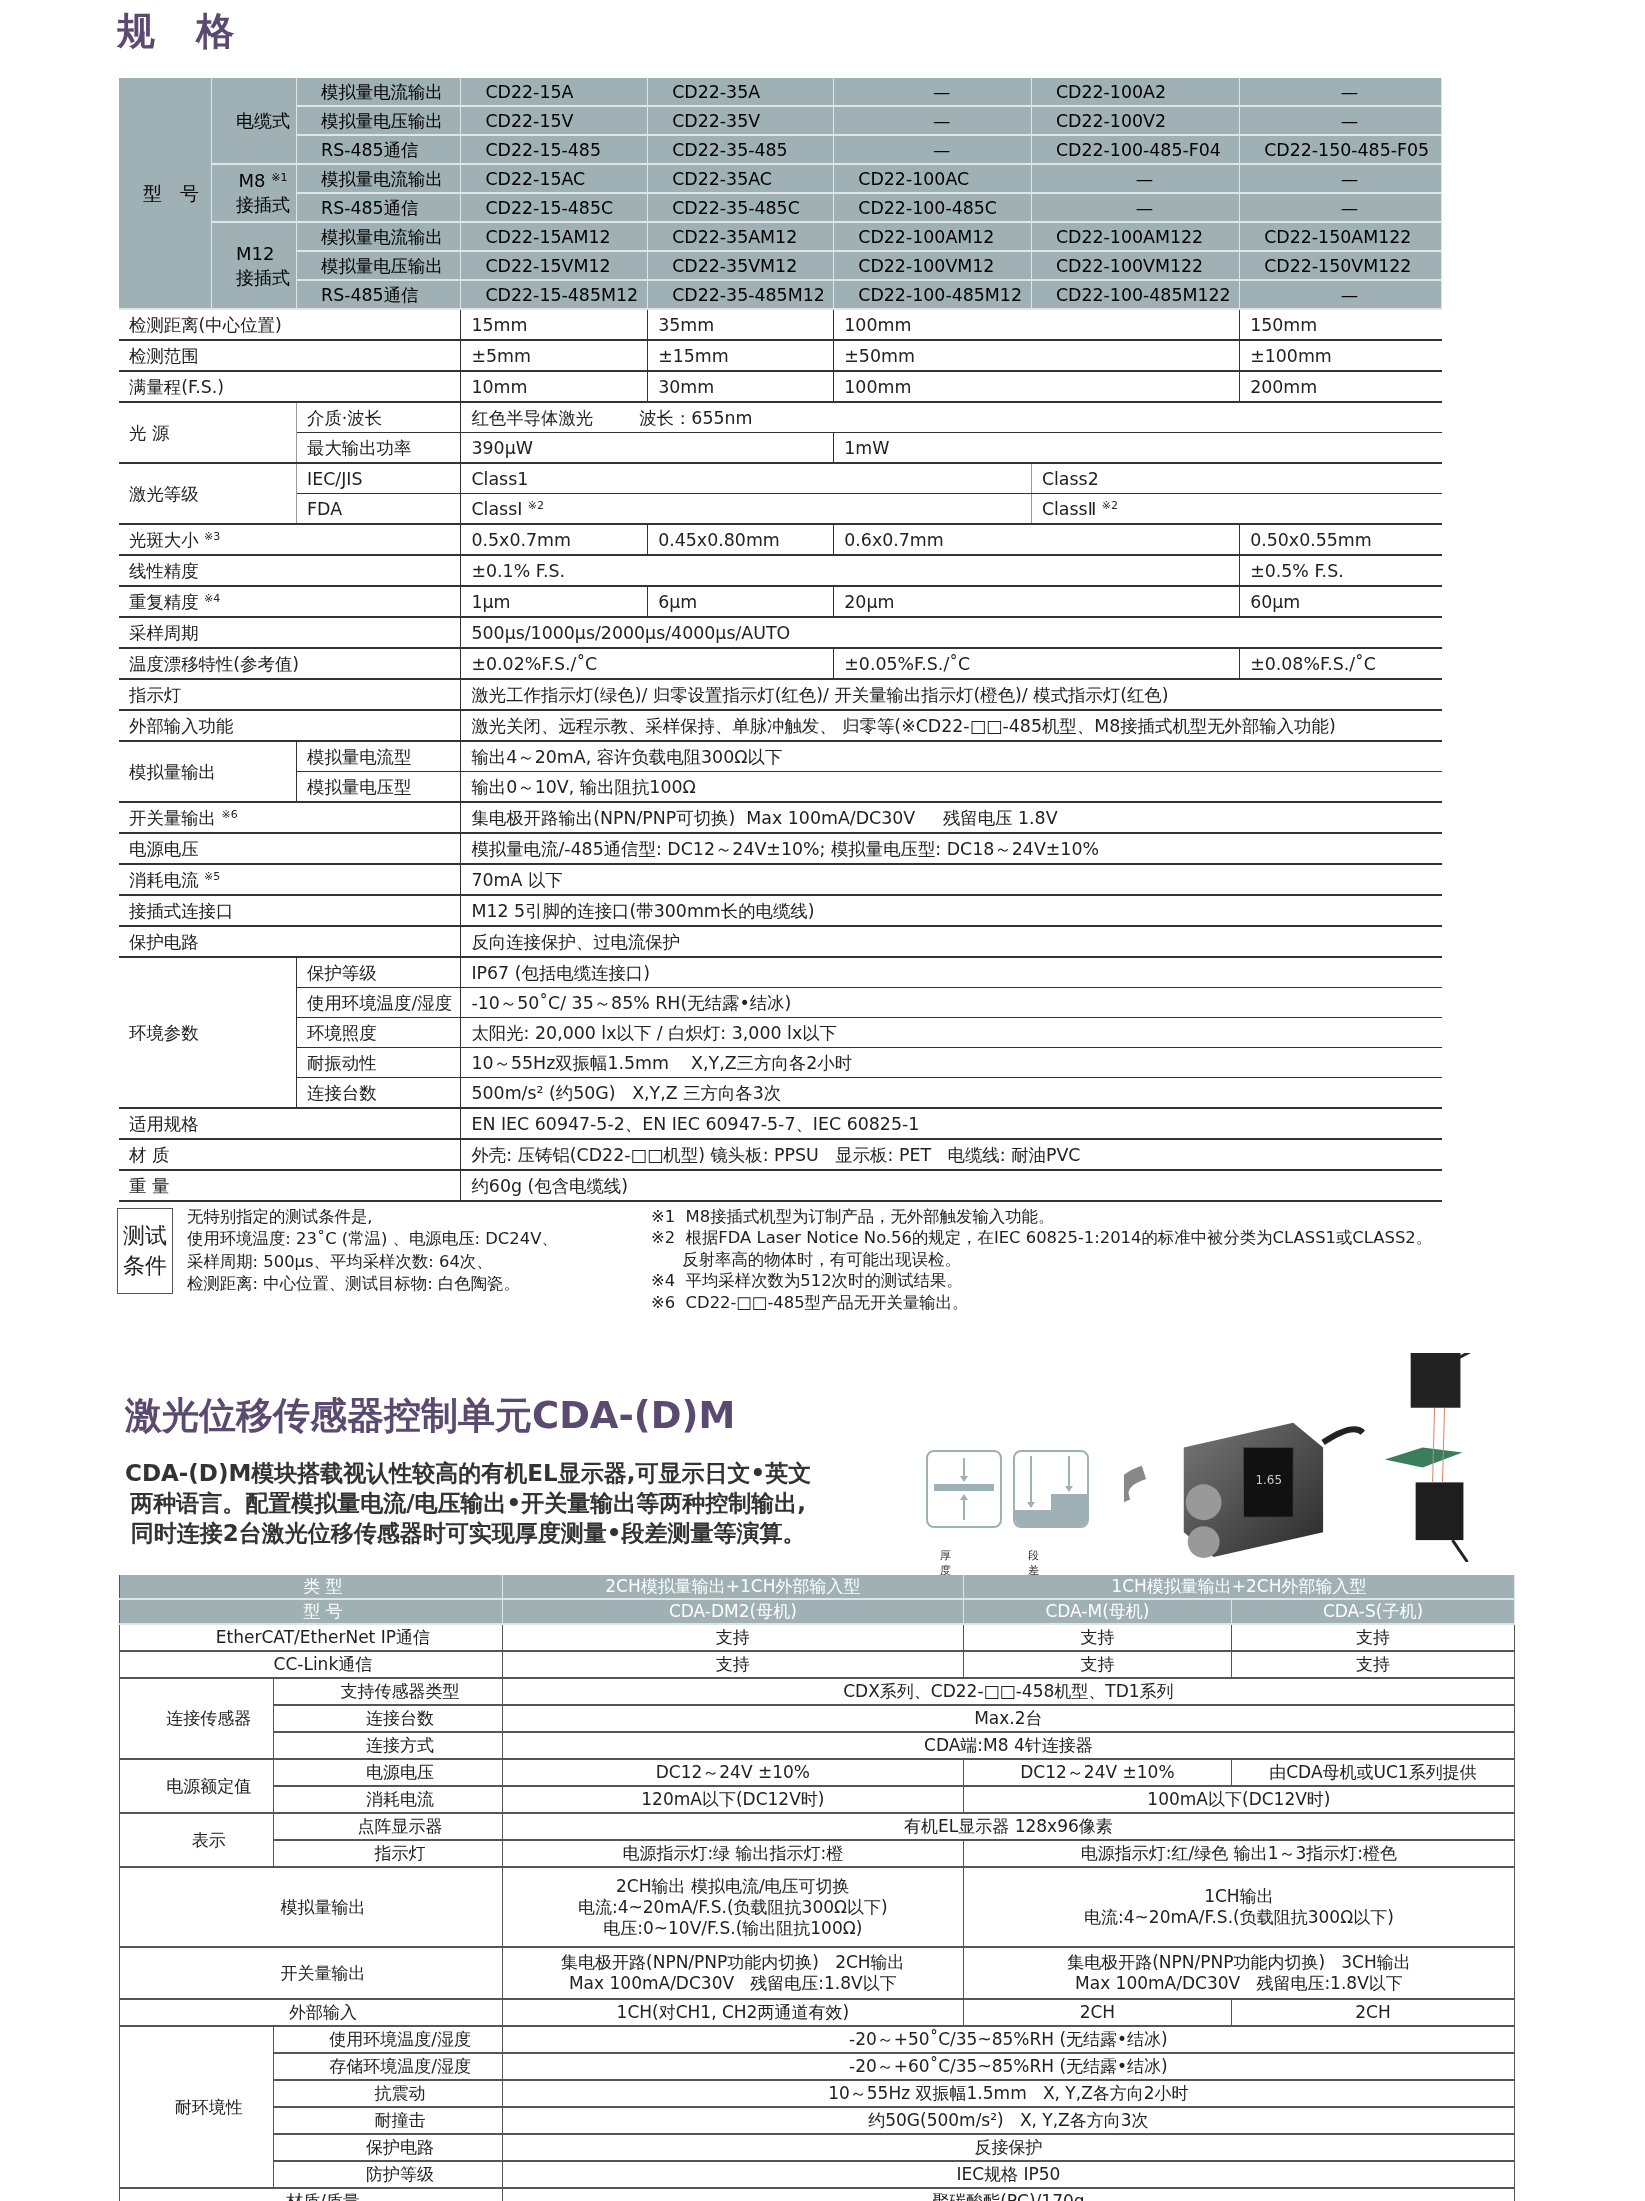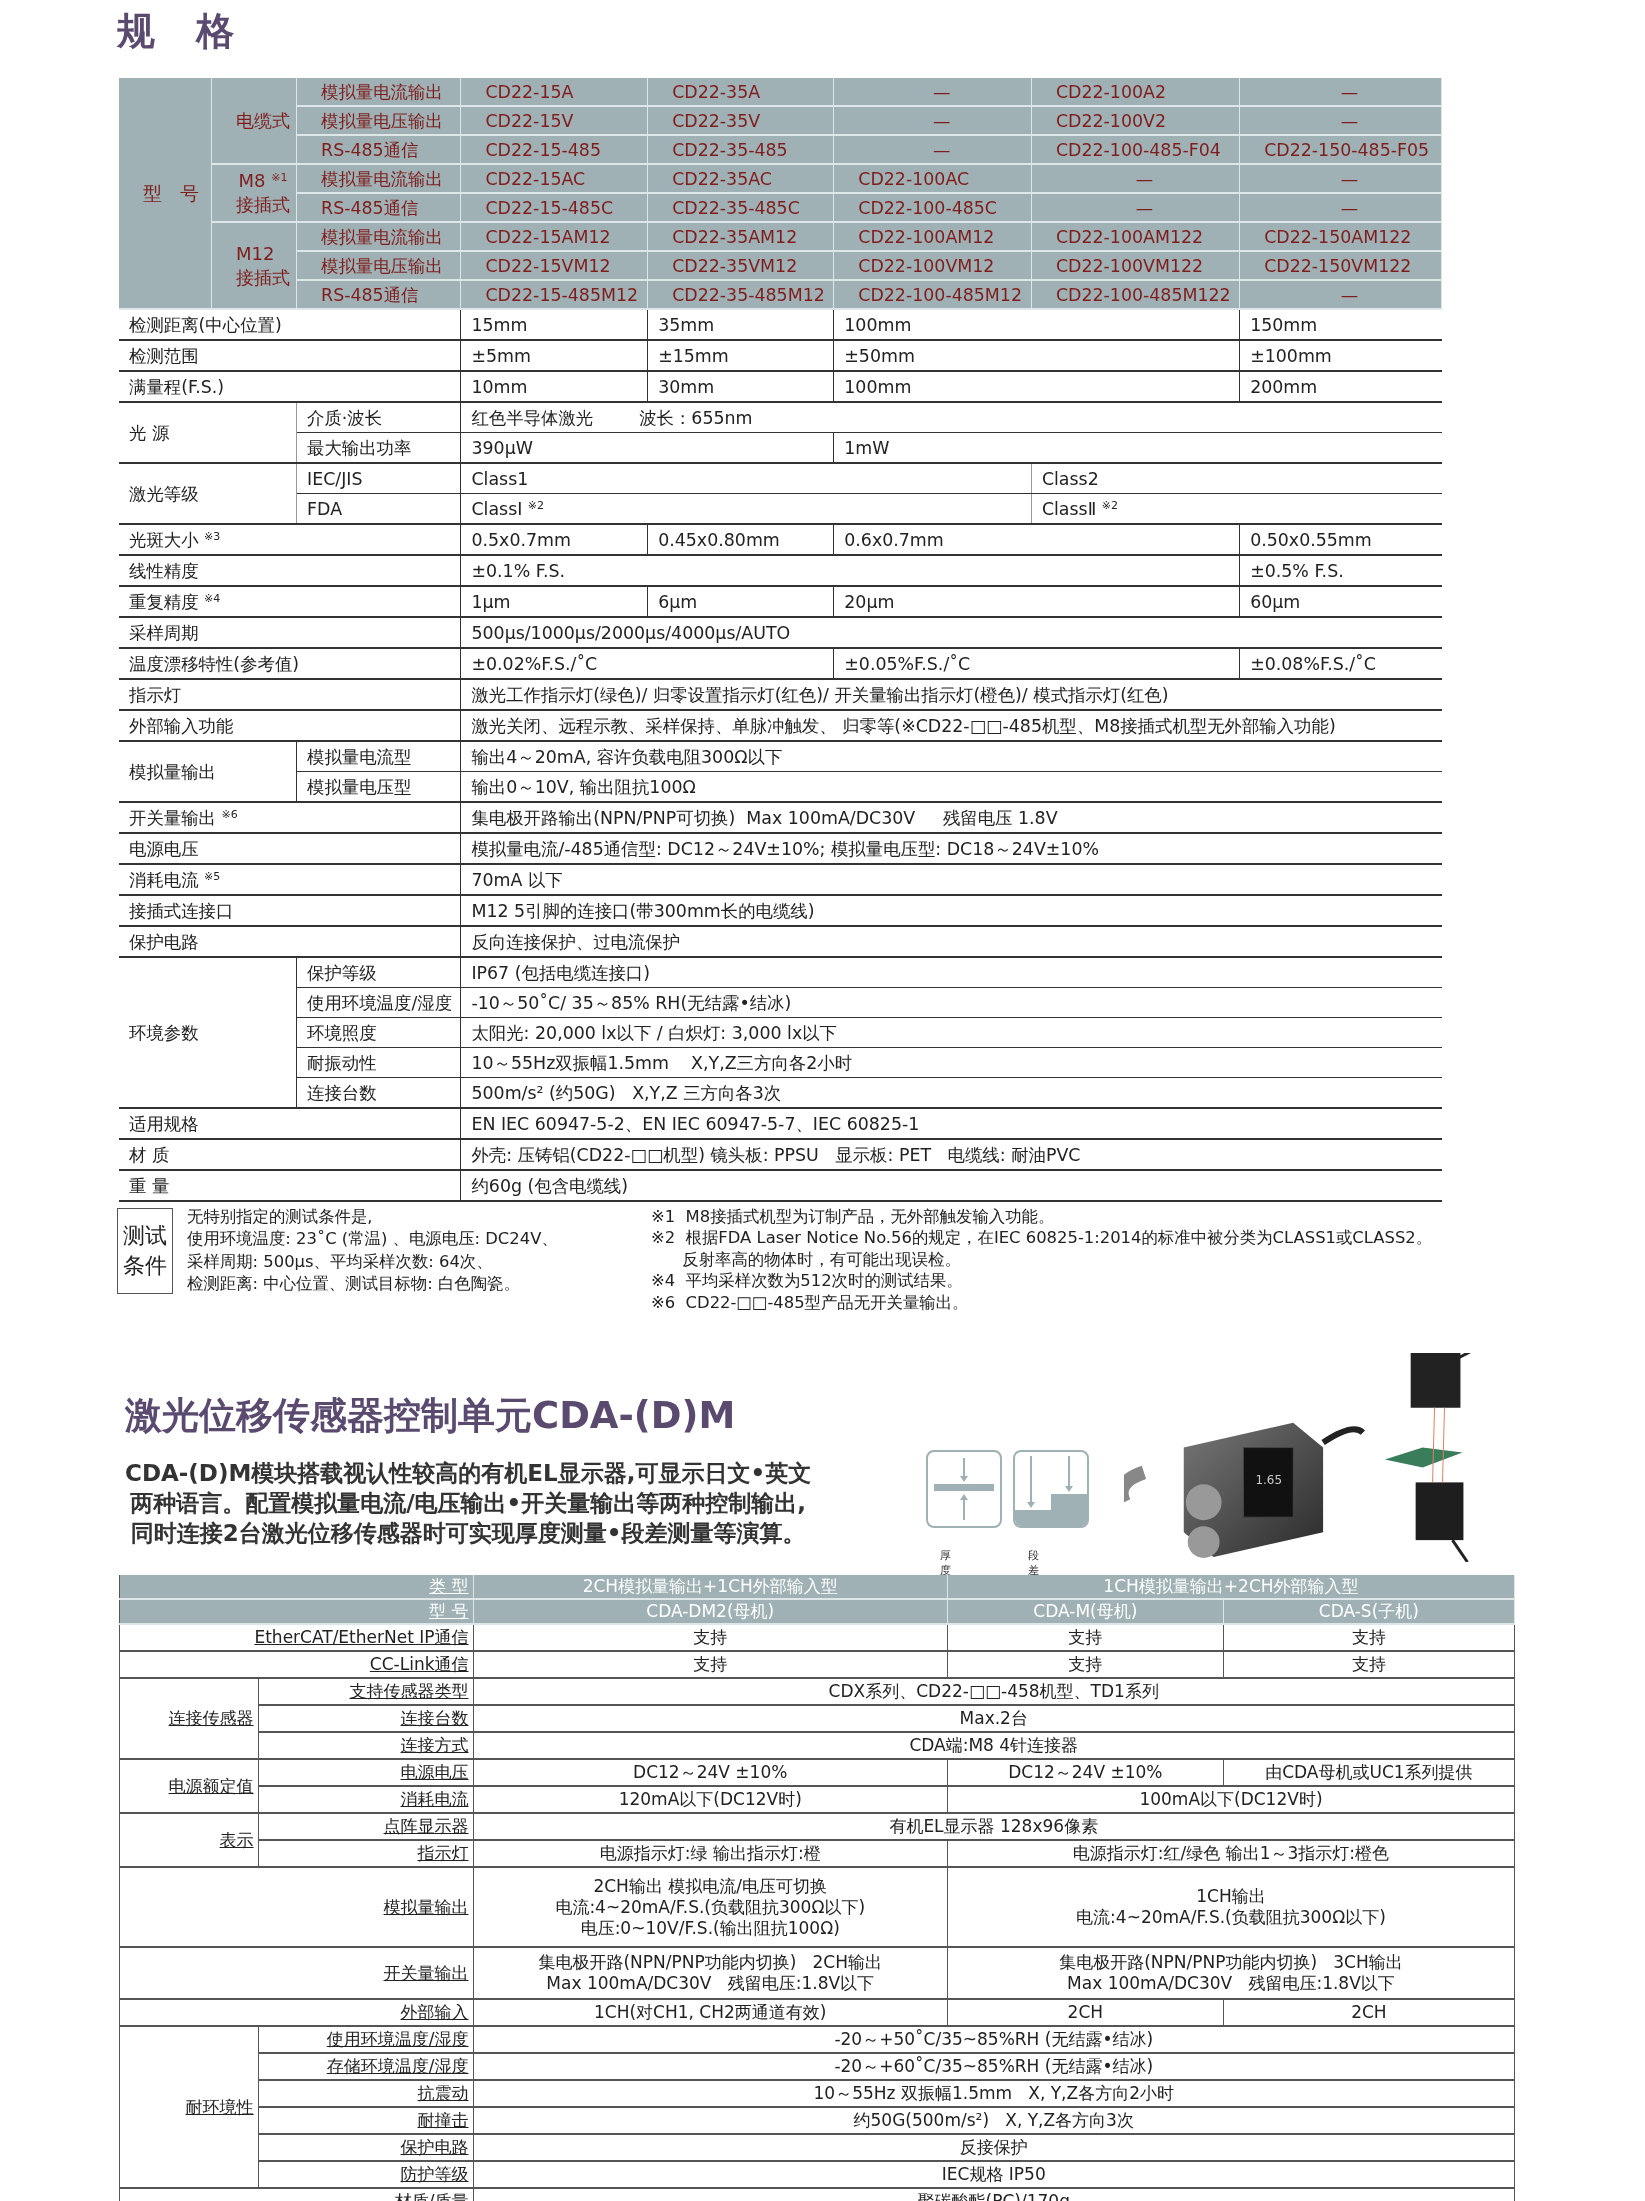--- a/index.html
+++ b/index.html
@@ -9,7 +9,7 @@
   
   #spec{left:119px;top:78px;width:1323px;font-size:17.4px;}
   #spec td{padding:0 6px 0 10px;height:29px;border-bottom:2px solid #333;white-space:nowrap;line-height:20px;}
-  #spec .hd td{background:#9fb1b4;color:#7f1d1d;border-bottom:2px solid #dfe6e7;border-right:1px solid #dfe6e7;height:27px;padding-left:24px;}
+  #spec .hd td{background:#9fb1b4;color:#000000;border-bottom:2px solid #dfe6e7;border-right:1px solid #dfe6e7;height:27px;padding-left:24px;}
   #spec .hd td.dash{text-align:center;}
   #spec .vl{border-right:1.5px solid #333;}
   #spec .vl2{border-right:1px solid #999;}

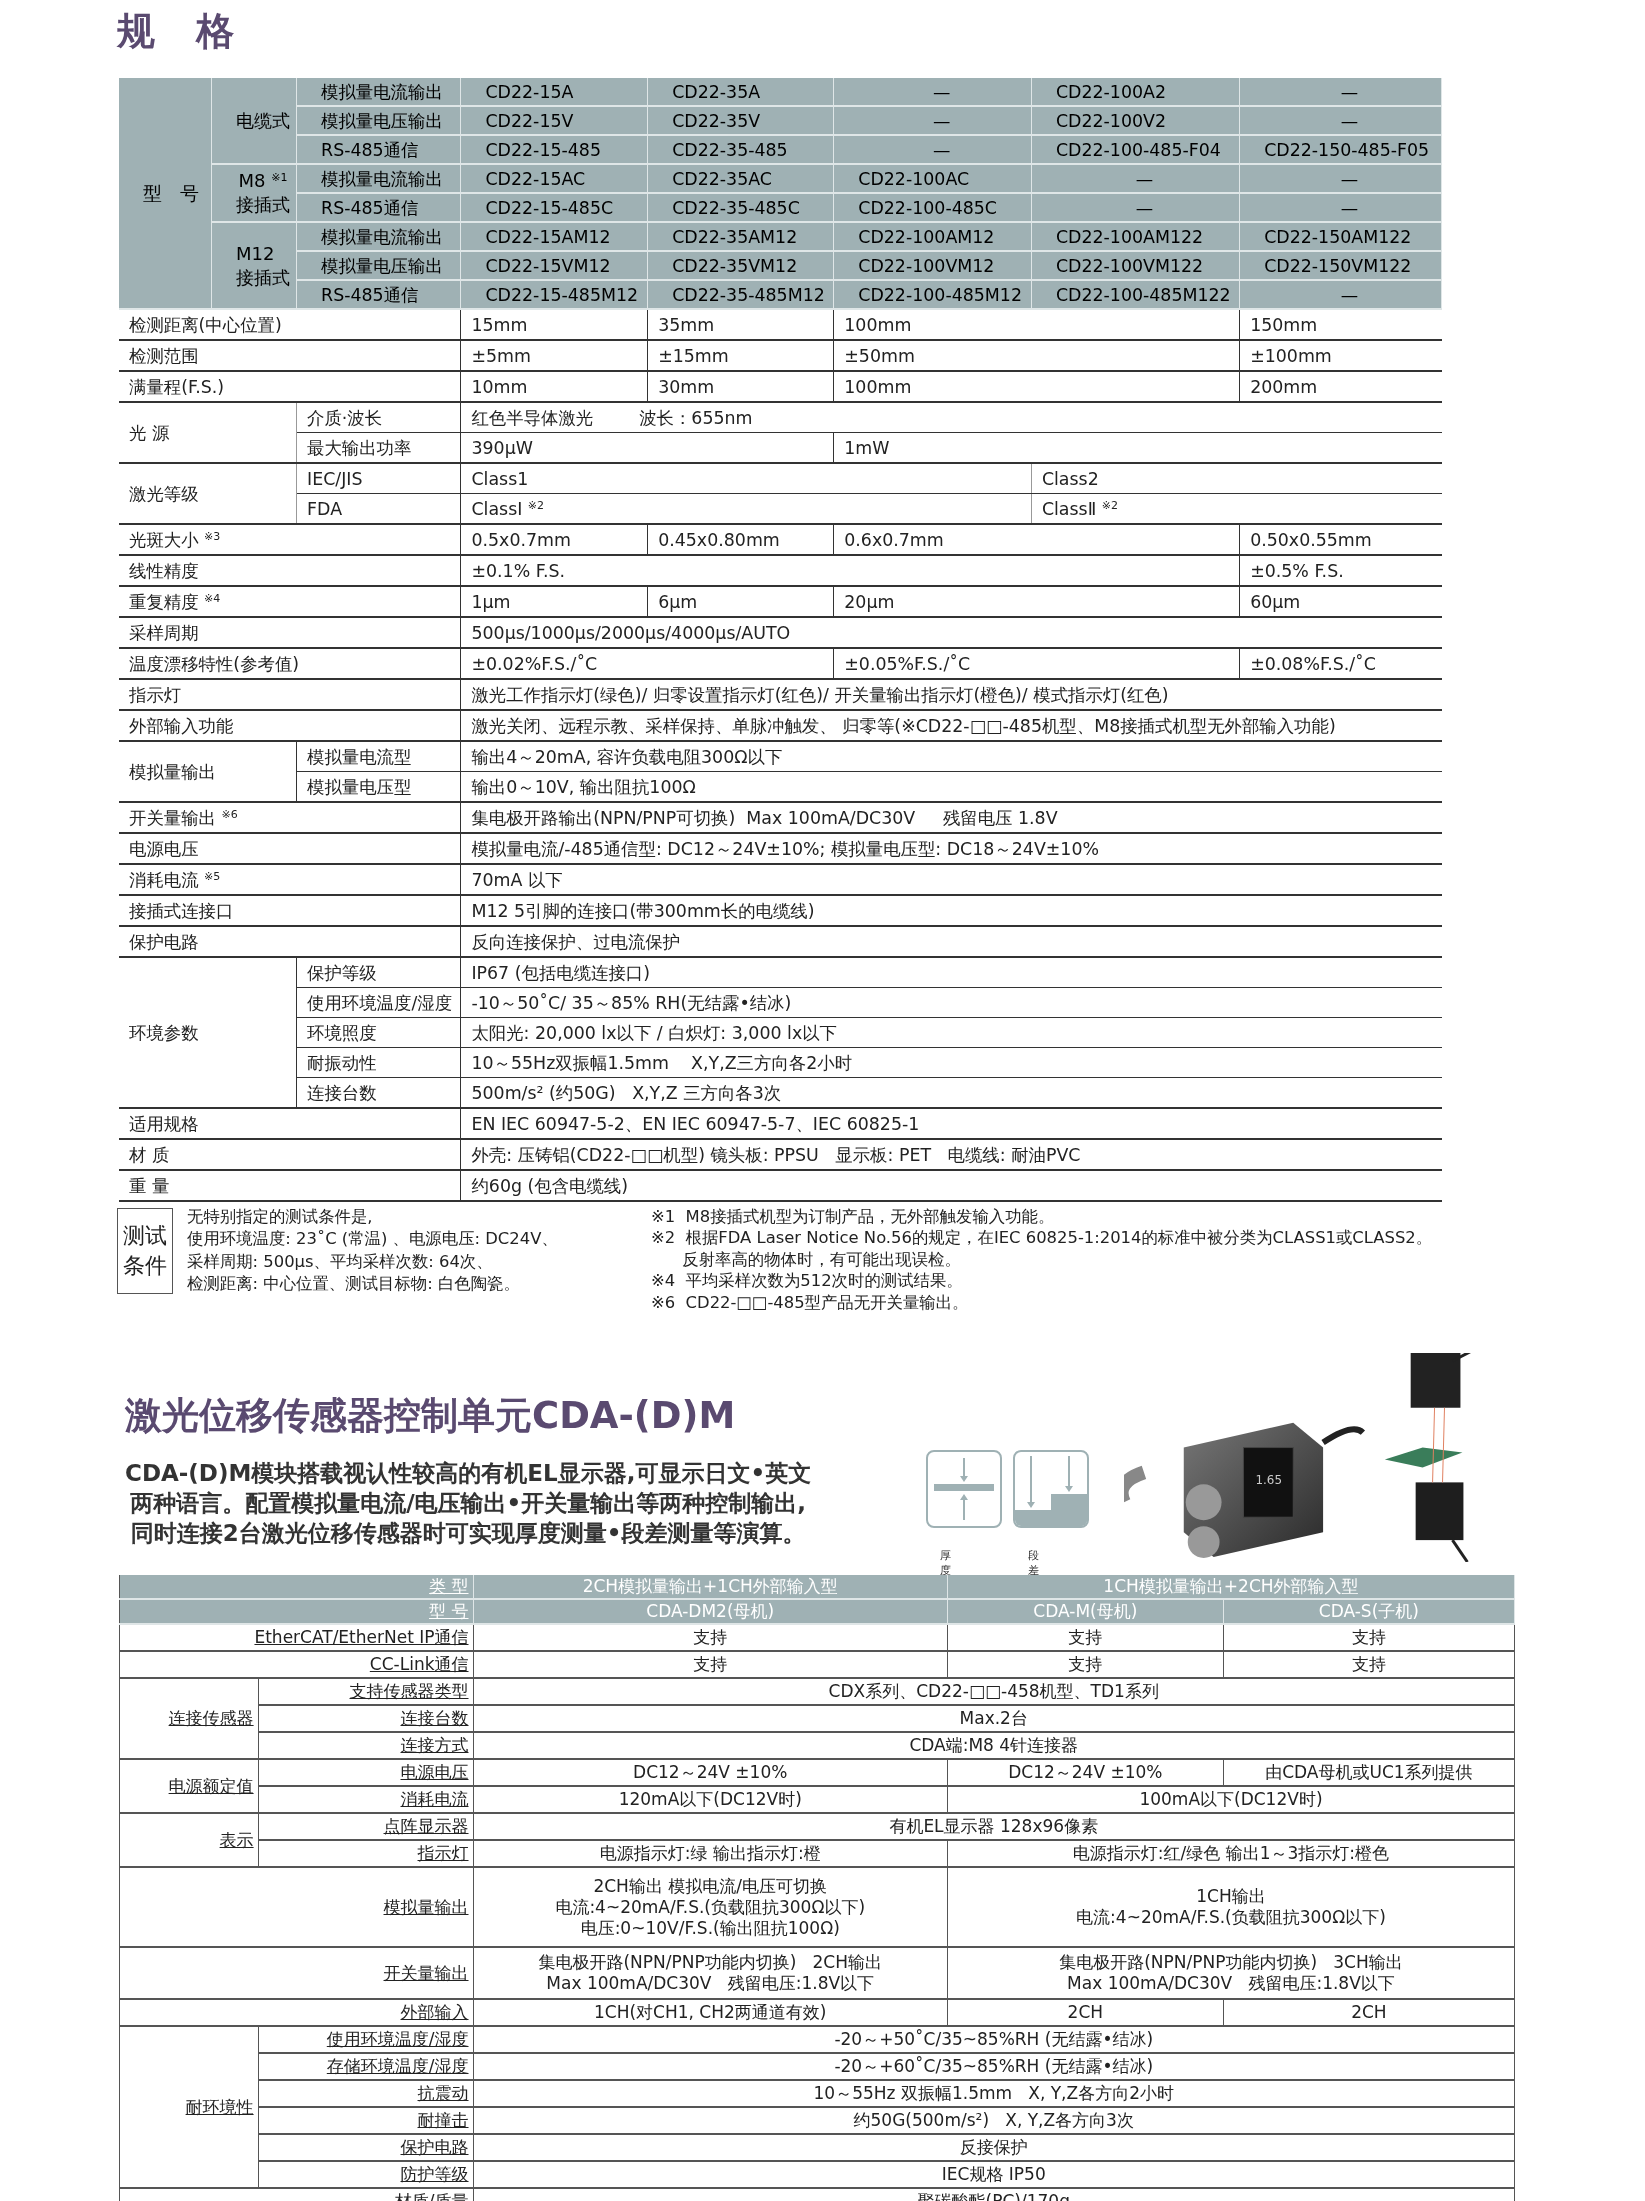--- a/index.html
+++ b/index.html
@@ -27,7 +27,7 @@
   
   #cda{left:119px;top:1575px;width:1396px;font-size:17px;}
   #cda td{height:25px;border-bottom:2px solid #555;border-right:1.5px solid #555;text-align:center;line-height:21px;padding:0 4px;white-space:nowrap;}
-  #cda td.l{text-align:right;padding-left:13px;text-decoration:underline;}
+  #cda td.l{text-align:center;padding-left:28px;}
   #cda .hd td{background:#9fb1b4;color:#fff;border-bottom:2px solid #dfe6e7;border-right:1px solid #dfe6e7;height:23px;}
   #cda tr td:first-child{border-left:1.5px solid #555;}
 </style>

